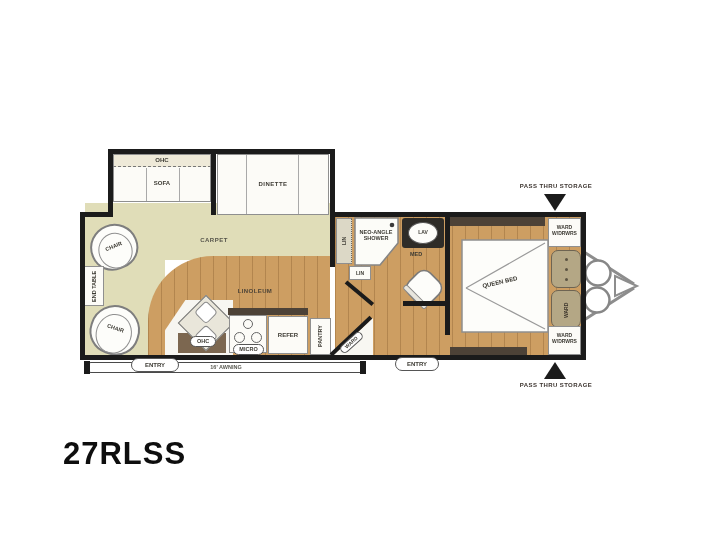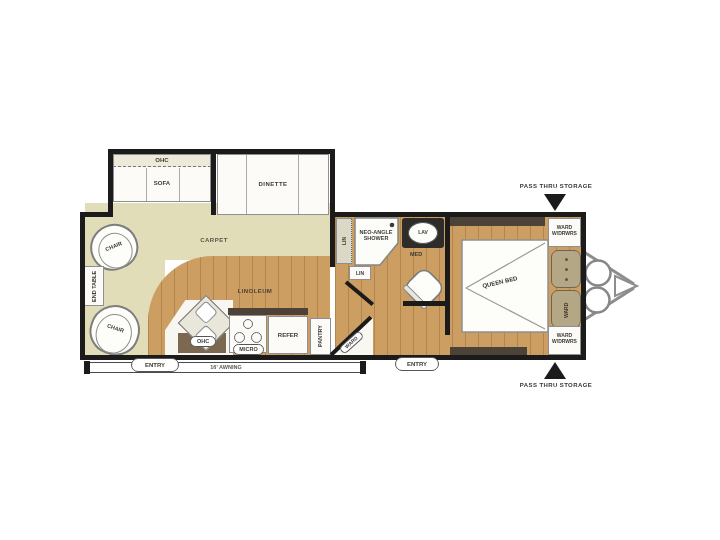--- a/index.html
+++ b/index.html
@@ -185,6 +185,7 @@
   <div class="tri" style="left:544px;top:362px;border-left:11px solid transparent;border-right:11px solid transparent;border-bottom:17px solid #1b1b1b;"></div>
   <div class="lbl" style="left:500px;top:382px;width:112px;letter-spacing:.4px;color:#3b332e;">PASS THRU STORAGE</div>
 
+  <div class="title" style="left:63px;top:436px;">27RLSS</div>
 
 </div>
 

